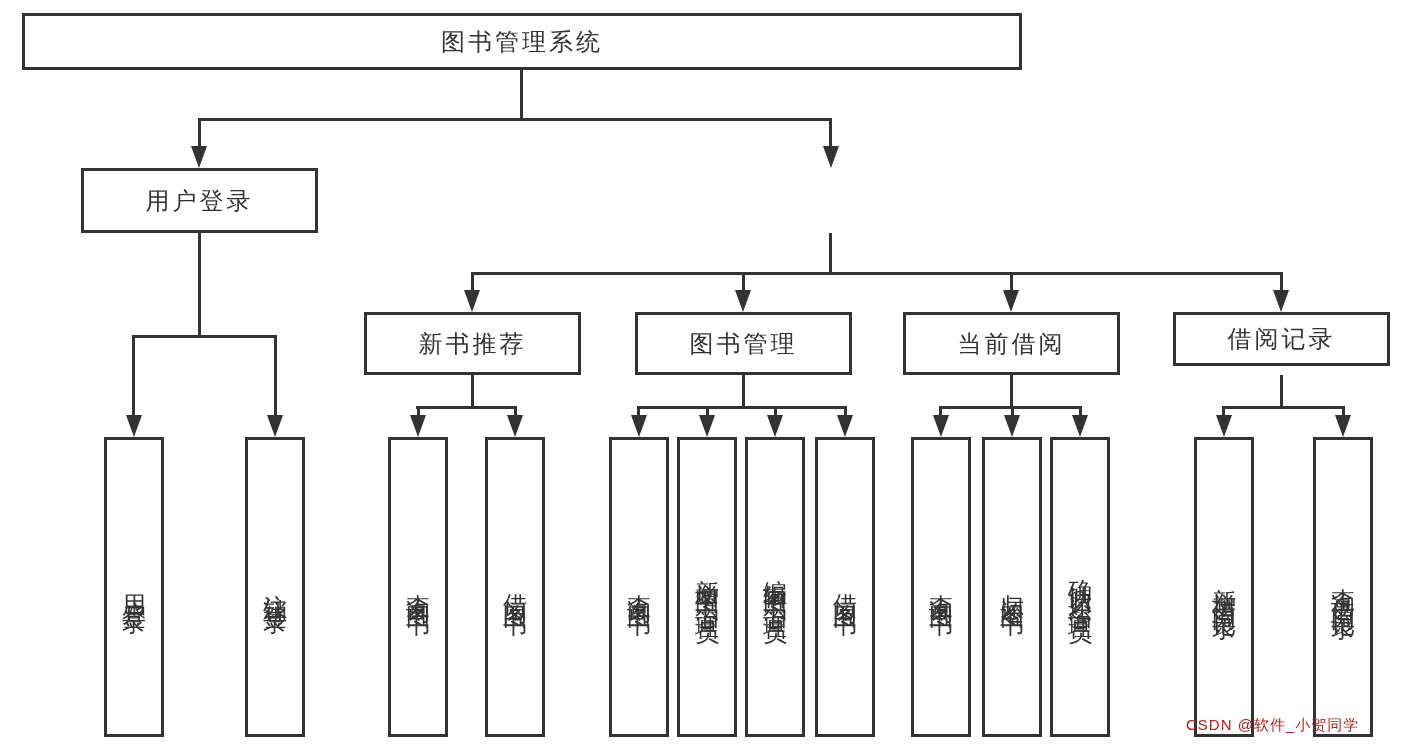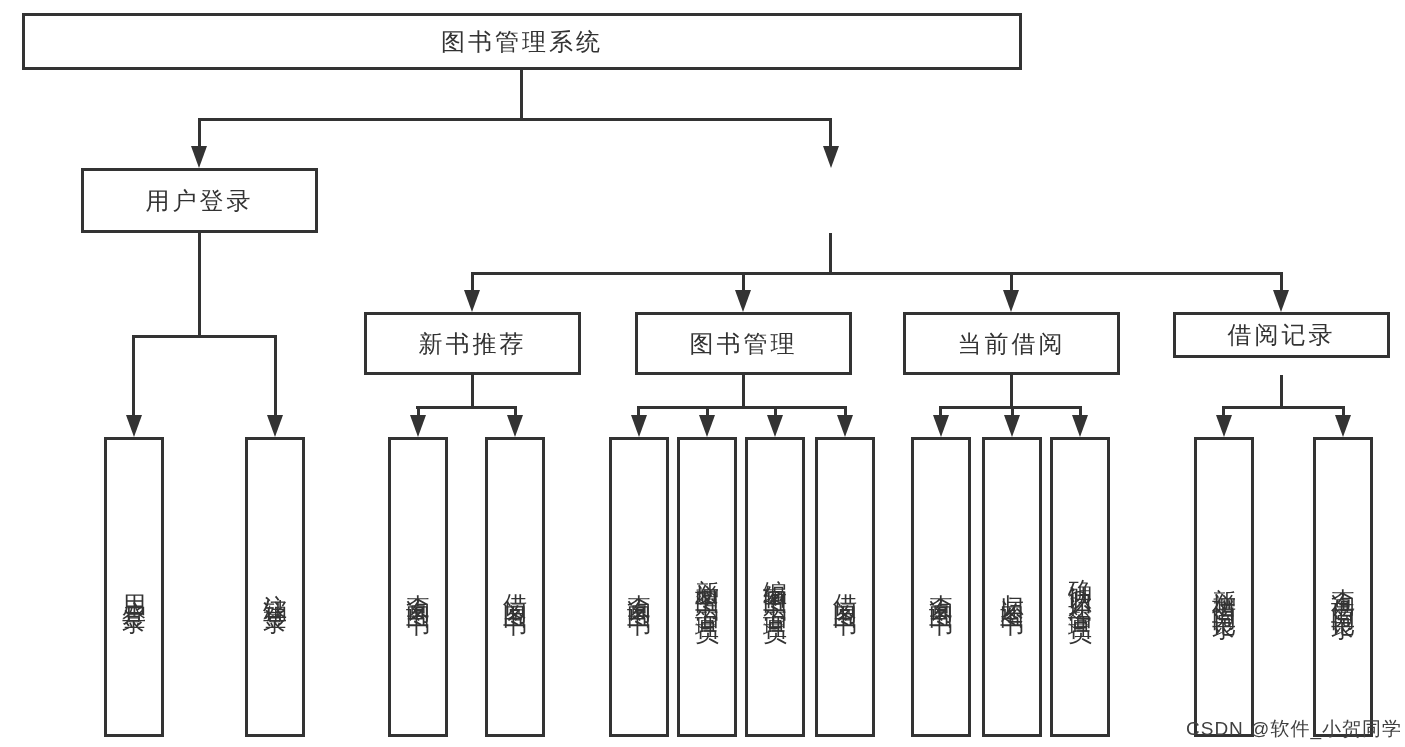--- a/index.html
+++ b/index.html
@@ -96,7 +96,7 @@
   <div class="node h" style="left:364px; top:312px; width:217px; height:63px">新书推荐</div>
   <div class="node h" style="left:635px; top:312px; width:217px; height:63px">图书管理</div>
   <div class="node h" style="left:903px; top:312px; width:217px; height:63px">当前借阅</div>
-  <div class="node h" style="left:1173px; top:312px; width:217px; height:46px">借阅记录</div>
+  <div class="node h" style="left:1173px; top:312px; width:217px; height:54px">借阅记录</div>
 
   <div class="line" style="left:471px; top:375px; width:3px; height:33px"></div>
   <div class="line" style="left:416px; top:406px; width:101px; height:3px"></div>

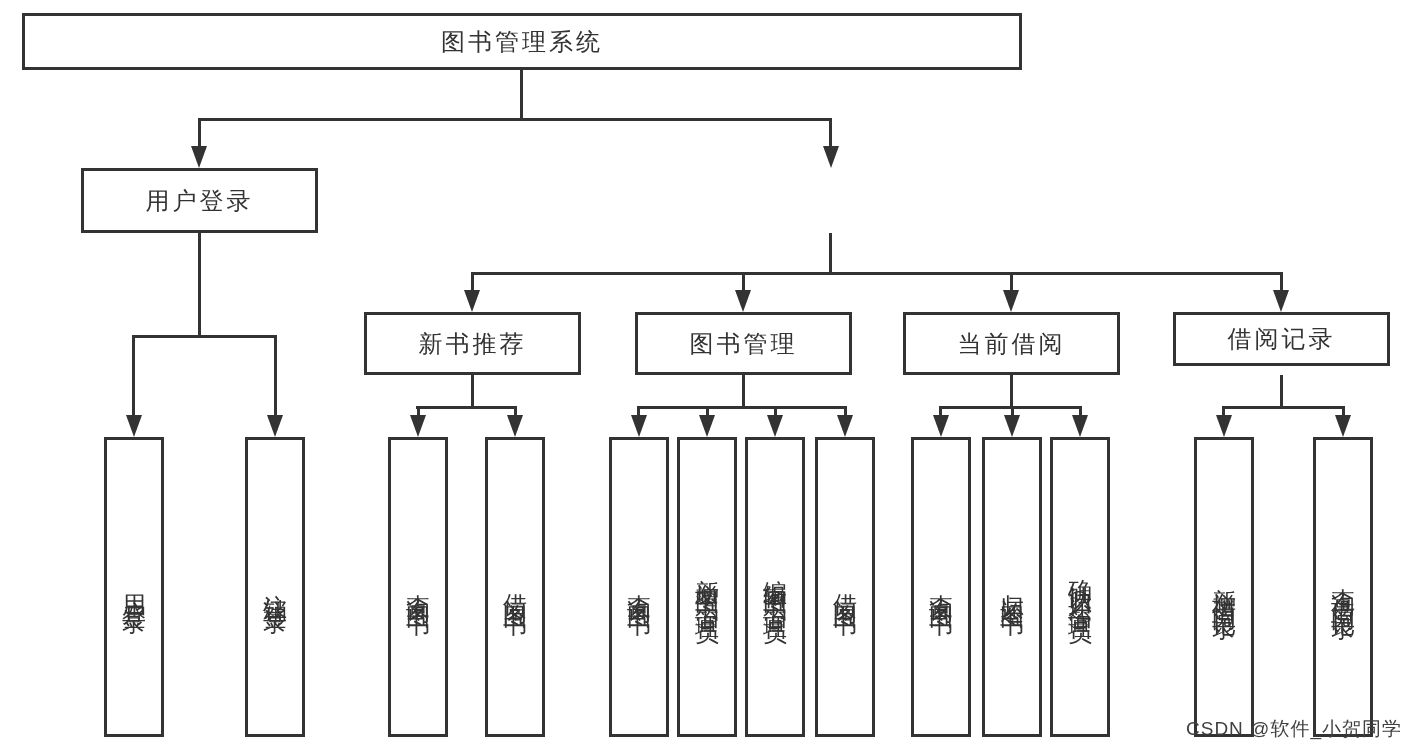--- a/index.html
+++ b/index.html
@@ -53,9 +53,9 @@
     position: absolute;
     left: 1186px;
     top: 716px;
-    font-size: 19px;
+    font-size: 15px;
     letter-spacing: 1px;
-    color: #404040;
+    color: #b91c1c;
     white-space: nowrap;
   }
 </style>

